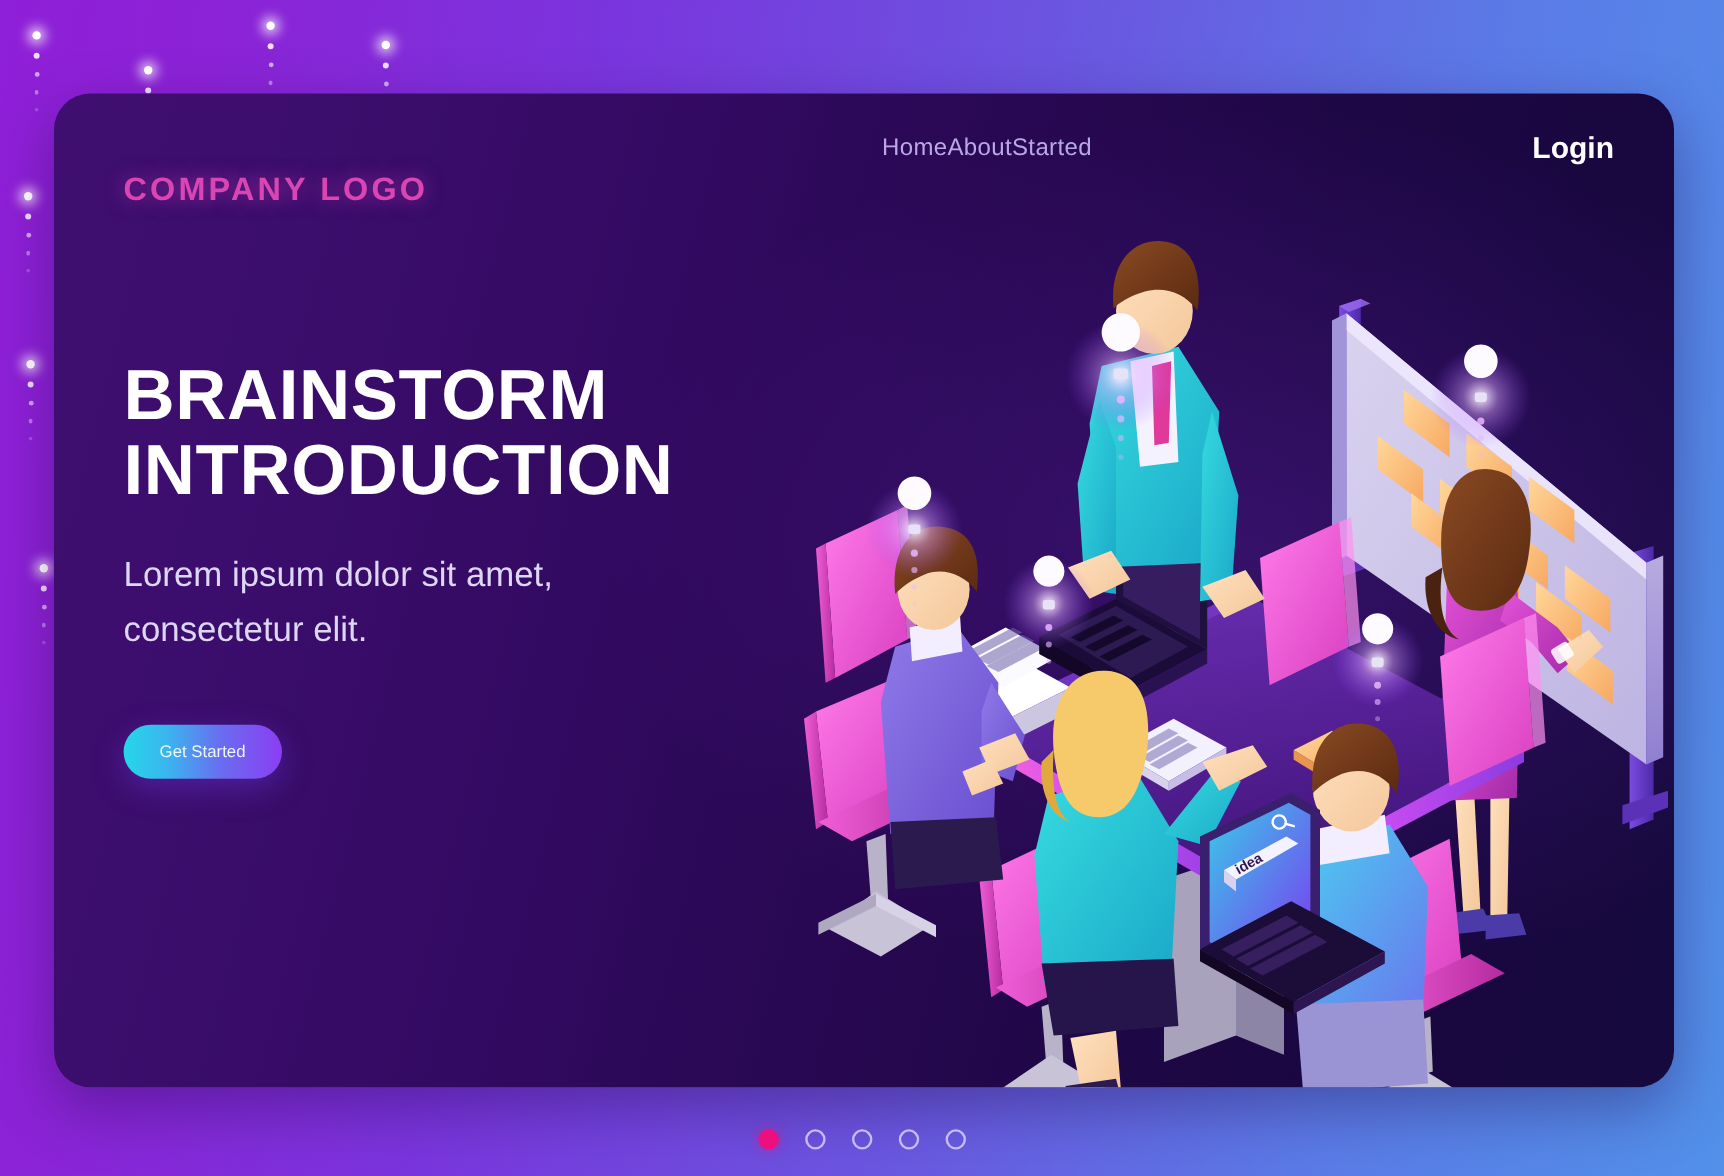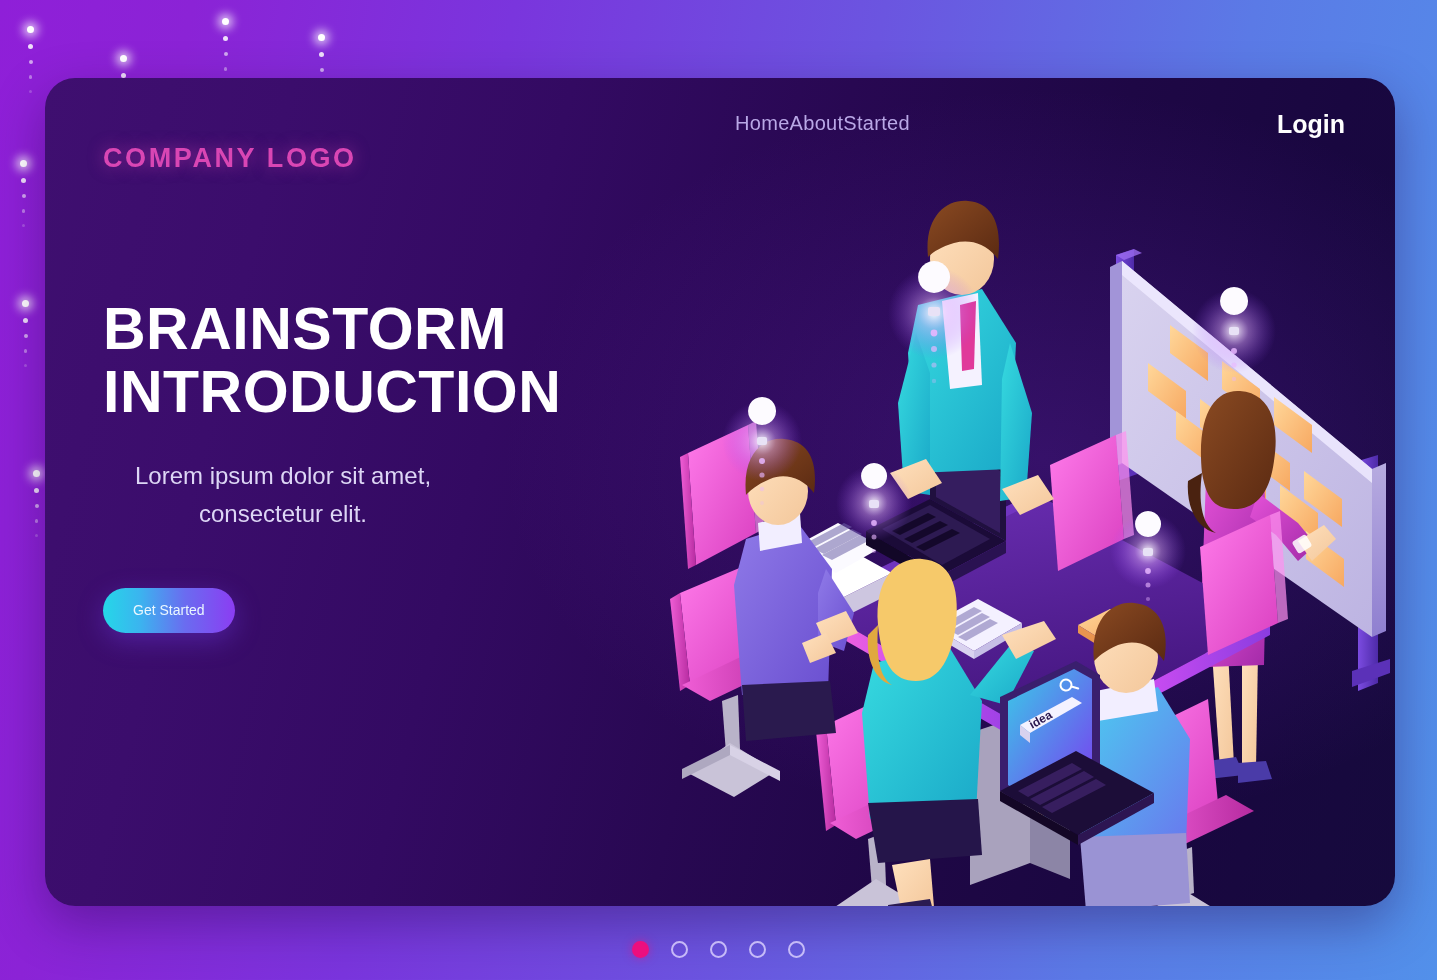--- a/index.html
+++ b/index.html
@@ -46,7 +46,7 @@
   .hero h1 { color:#fff; font-size:59px; line-height:1.06; font-weight:700;
              letter-spacing:.5px; }
   .hero h1 span { display:block; }
-  .hero p { margin-top:34px; color:#ddd6f5; font-size:24px; line-height:1.58; width:360px;text-align:center; }
+  .hero p { margin-top:34px; color:#ddd6f5; font-size:29px; line-height:1.58; width:360px; }
   .cta { margin-top:55px; display:inline-block; border:0; cursor:pointer;
          padding:14px 30px 15px; border-radius:24px; color:#eaf7ff;
          font-size:14px; font-family:inherit;

